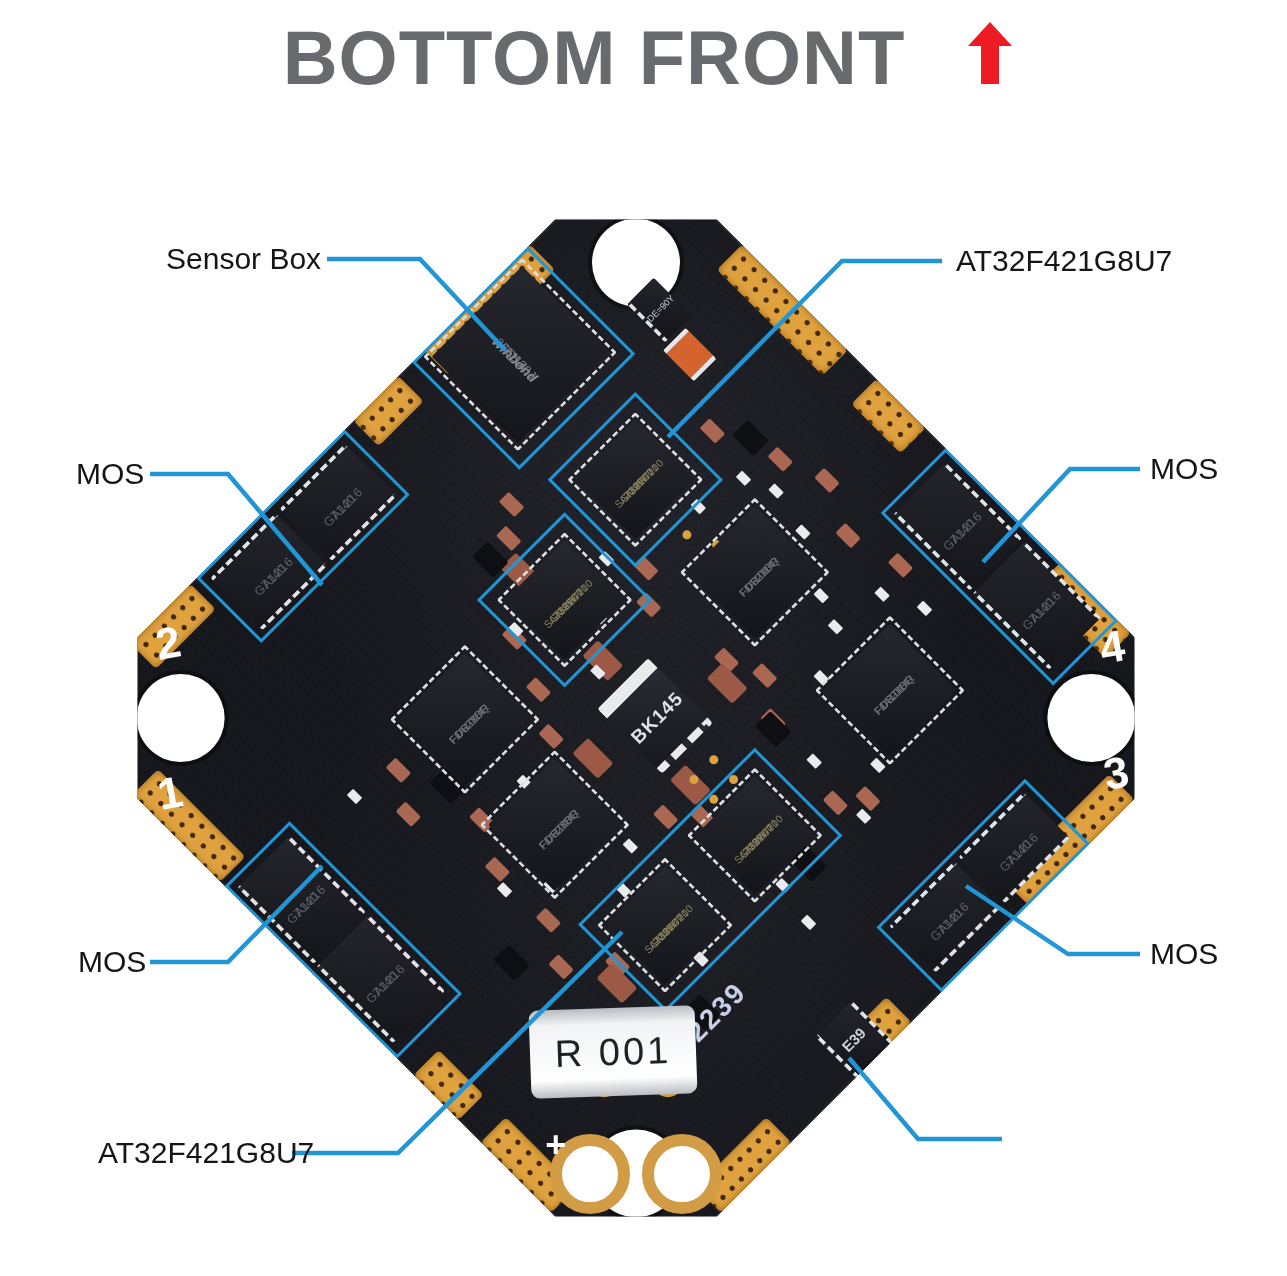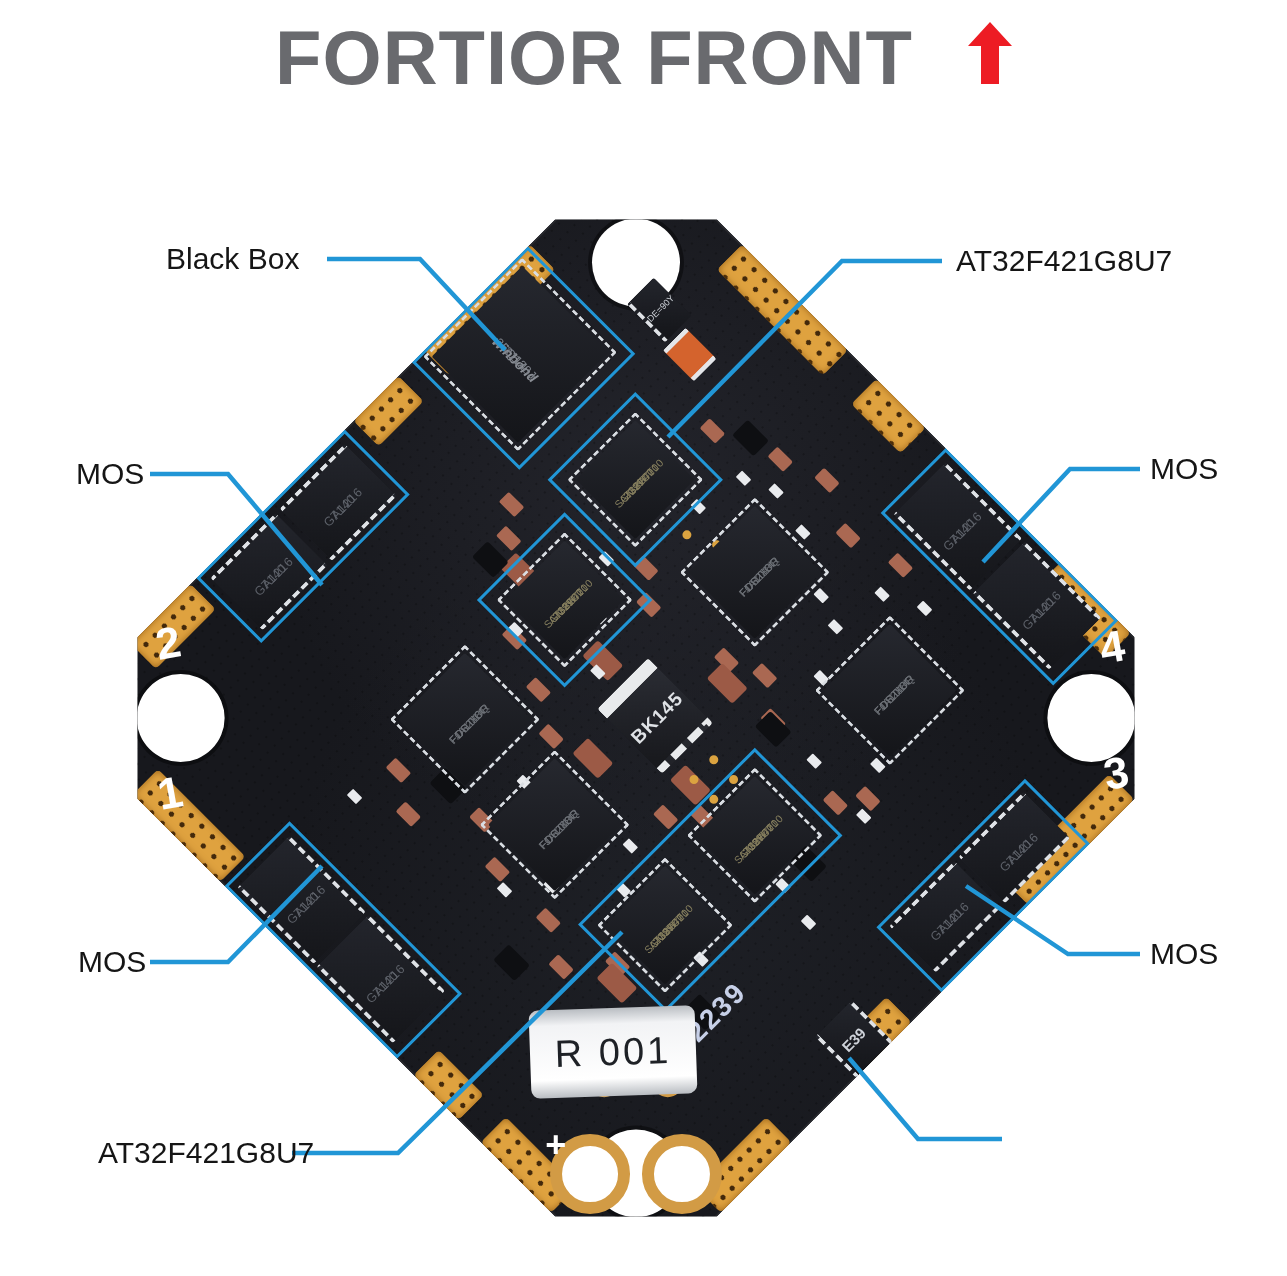--- a/index.html
+++ b/index.html
@@ -112,7 +112,7 @@
 
 <div class="stage">
 
-  <div class="title">FORTIOR FRONT</div>
+  <div class="title">BOTTOM FRONT</div>
   <svg class="up-arrow" width="48" height="62" viewBox="0 0 48 62">
     <path d="M24 0 L46 24 H33 V62 H15 V24 H2 Z"></path>
   </svg>

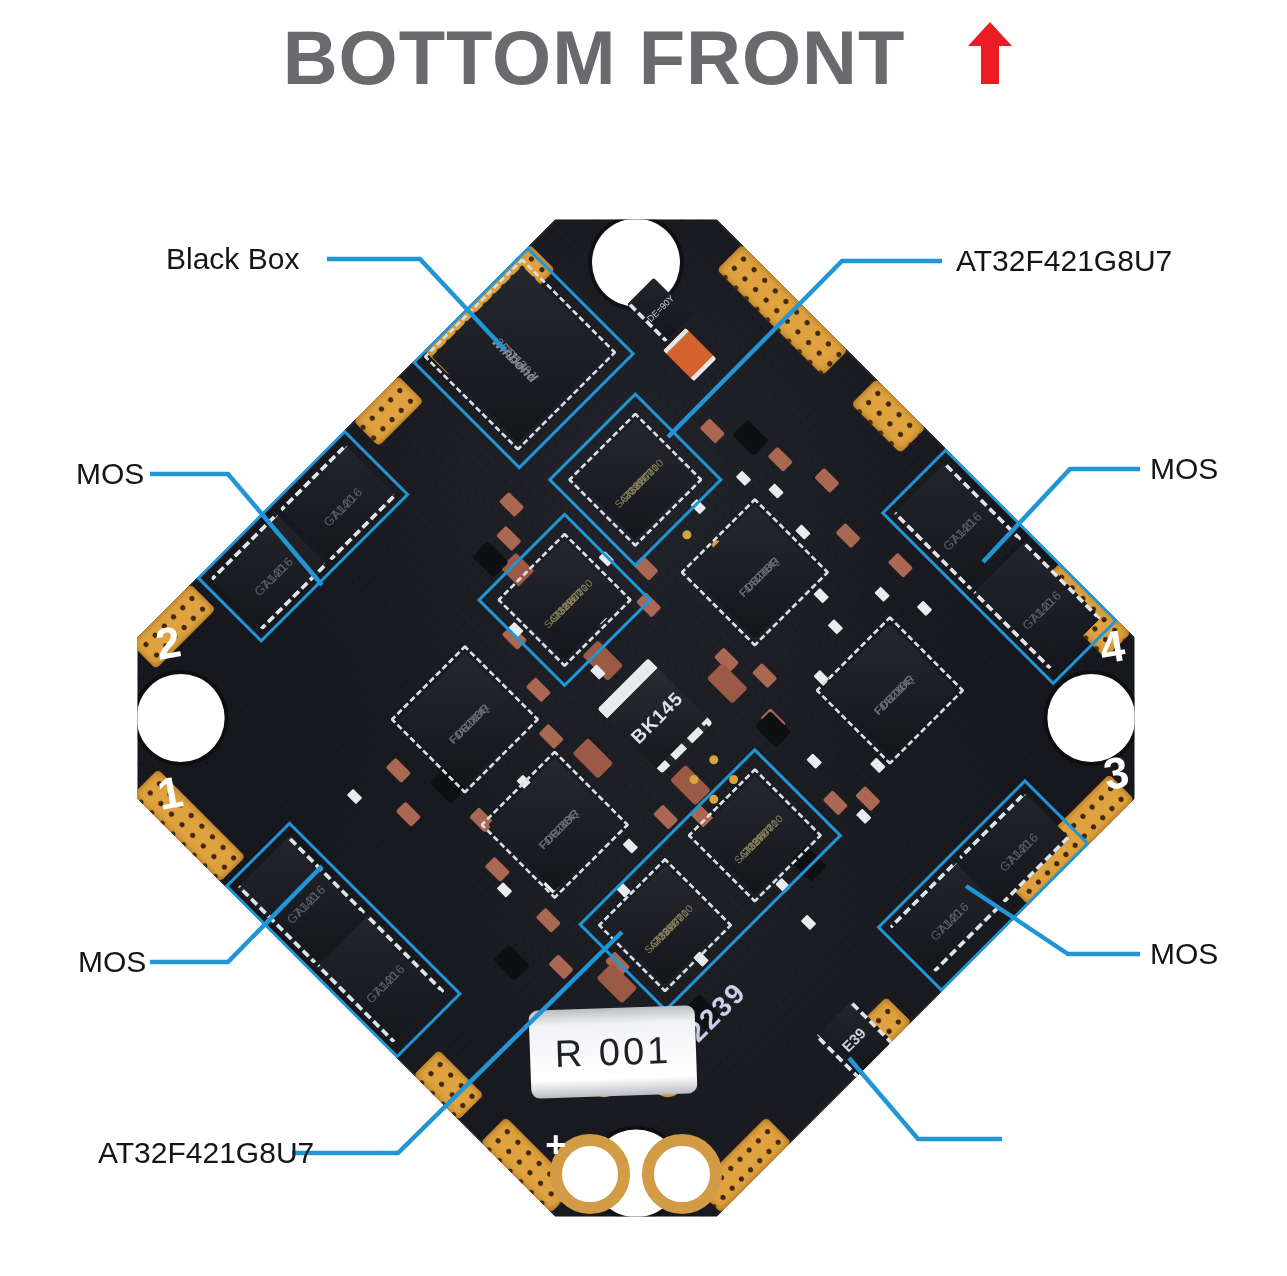--- a/index.html
+++ b/index.html
@@ -331,7 +331,7 @@
     <polyline class="leader" points="1002,1139 918,1139 849,1058"></polyline>
   </svg>
 
-  <div class="callout-label" style="left:166px;top:242px">Black Box</div>
+  <div class="callout-label" style="left:166px;top:242px">Sensor Box</div>
   <div class="callout-label" style="left:956px;top:244px">AT32F421G8U7</div>
   <div class="callout-label" style="left:76px;top:457px">MOS</div>
   <div class="callout-label" style="left:1150px;top:452px">MOS</div>

